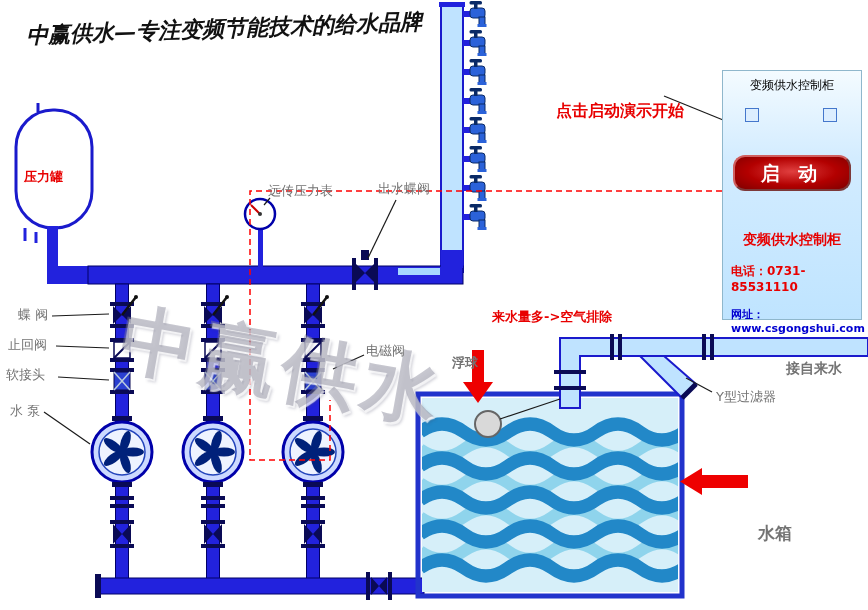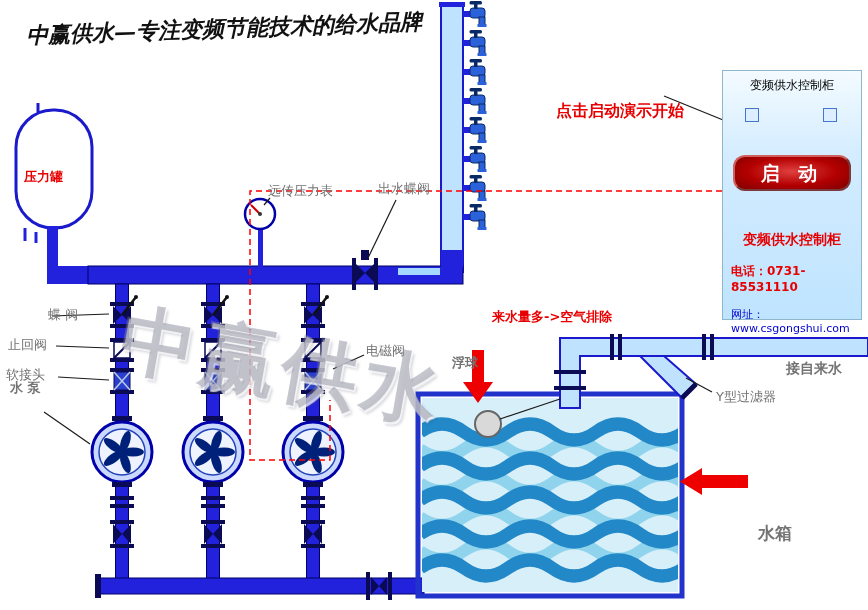--- a/index.html
+++ b/index.html
@@ -215,7 +215,7 @@
 
   <div class="lbl red bold" style="left:24px;top:146px;">压力罐</div>
 
-  <div class="lbl" style="left:18px;top:308px;margin-left:30px;">蝶 阀</div>
+  <div class="lbl" style="left:18px;top:308px;">蝶 阀</div>
   <div class="lbl" style="left:8px;top:338px;">止回阀</div>
   <div class="lbl" style="left:6px;top:368px;">软接头</div>
   <div class="lbl" style="left:10px;top:381px;font-weight:bold;">水 泵</div>

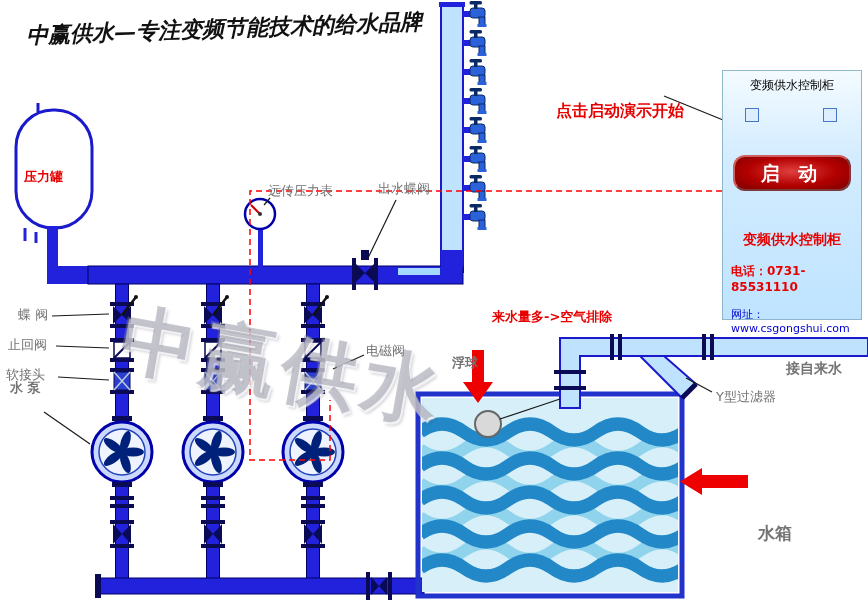--- a/index.html
+++ b/index.html
@@ -28,7 +28,7 @@
                font-weight:bold;font-size:14px;}
   .cab-line{position:absolute;left:8px;color:#e80000;font-weight:bold;font-size:12px;}
   .cab-tel{top:192px;} .cab-fax{top:213px;}
-  .cab-web{position:absolute;left:8px;top:236px;color:#0000d0;font-weight:normal;font-size:11px;}
+  .cab-web{position:absolute;left:8px;top:236px;color:#0000d0;font-weight:bold;font-size:11px;}
 </style>
 </head>
 <body>

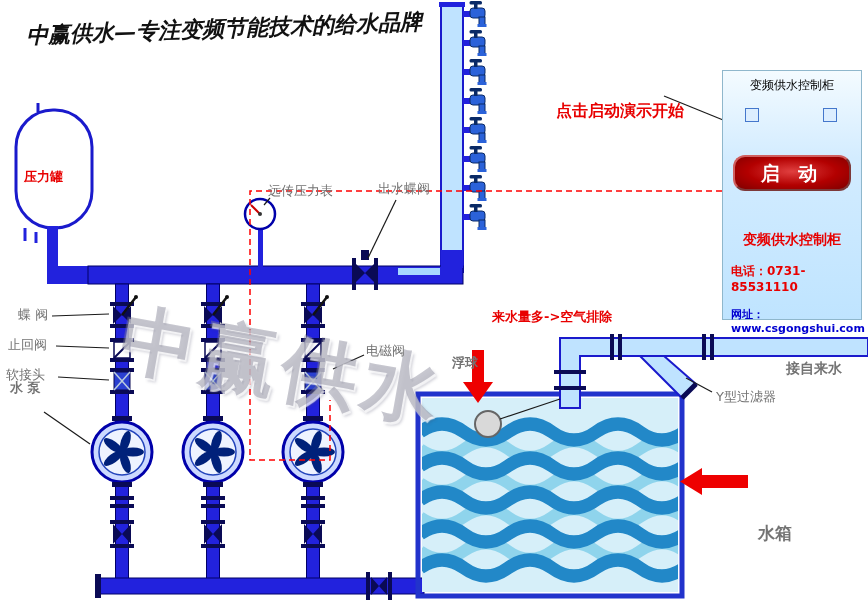--- a/index.html
+++ b/index.html
@@ -218,7 +218,7 @@
   <div class="lbl" style="left:18px;top:308px;">蝶 阀</div>
   <div class="lbl" style="left:8px;top:338px;">止回阀</div>
   <div class="lbl" style="left:6px;top:368px;">软接头</div>
-  <div class="lbl" style="left:10px;top:381px;font-weight:bold;">水 泵</div>
+  <div class="lbl" style="left:10px;top:404px;">水 泵</div>
 
   <div class="lbl" style="left:268px;top:184px;">远传压力表</div>
   <div class="lbl" style="left:378px;top:182px;">出水蝶阀</div>

